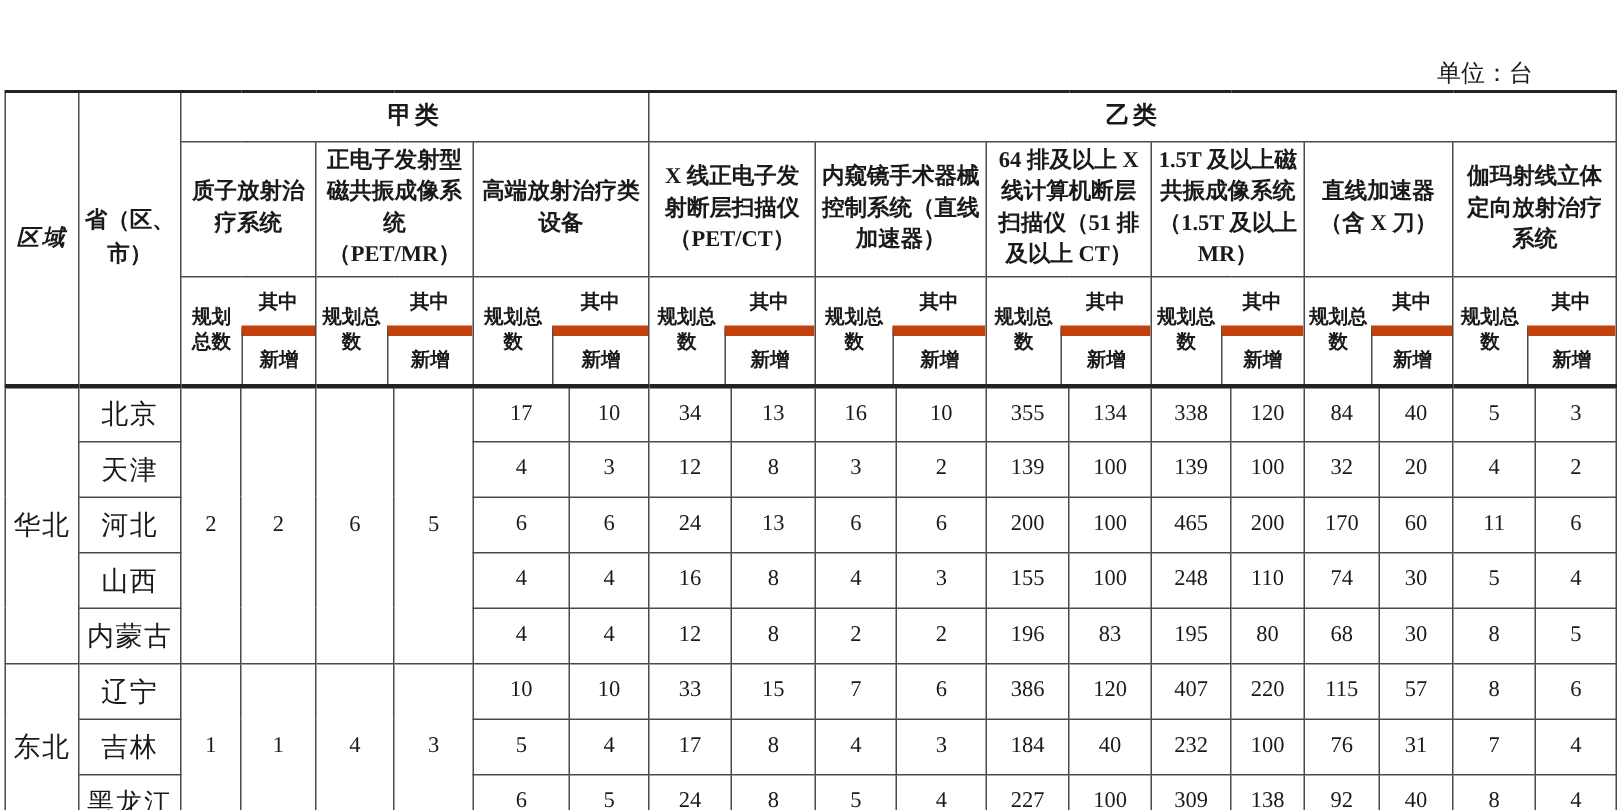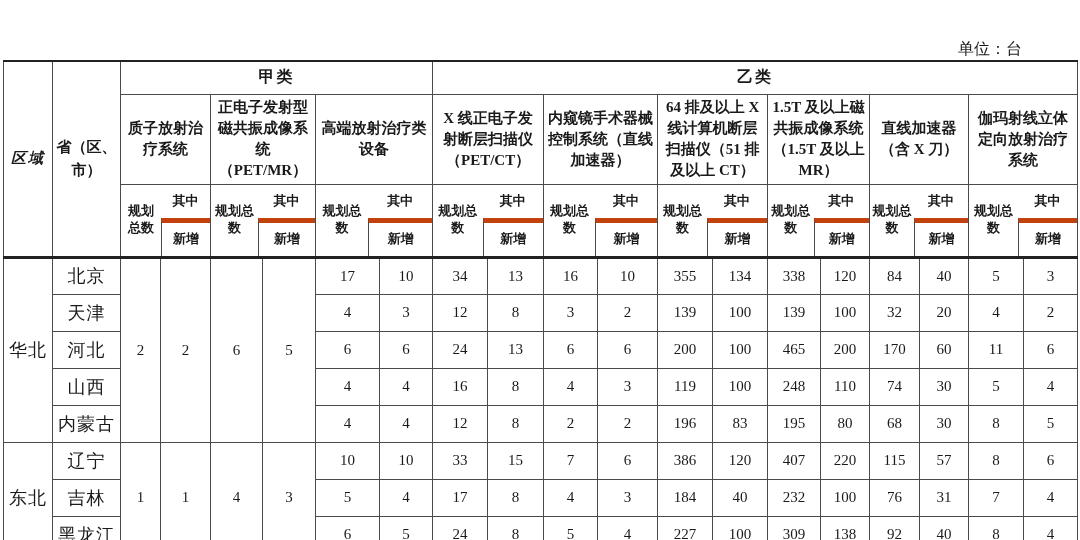--- a/index.html
+++ b/index.html
@@ -27,7 +27,7 @@
   .pair-right{width:55%;display:flex;flex-direction:column;}
   .pair-right .ow{flex:1;display:flex;align-items:center;justify-content:center;}
   .pair-right .na{flex:1;display:flex;align-items:center;justify-content:center;
-                  border-top:5px solid #c2410c;border-left:1px solid #4a4a4a;}
+                  border-top:7px solid #c2410c;border-left:1px solid #4a4a4a;}
   tbody tr{height:37px;}
   tbody td{font-size:15px;}
   td.region-cell, td.province-cell{font-size:18px;letter-spacing:1px;}

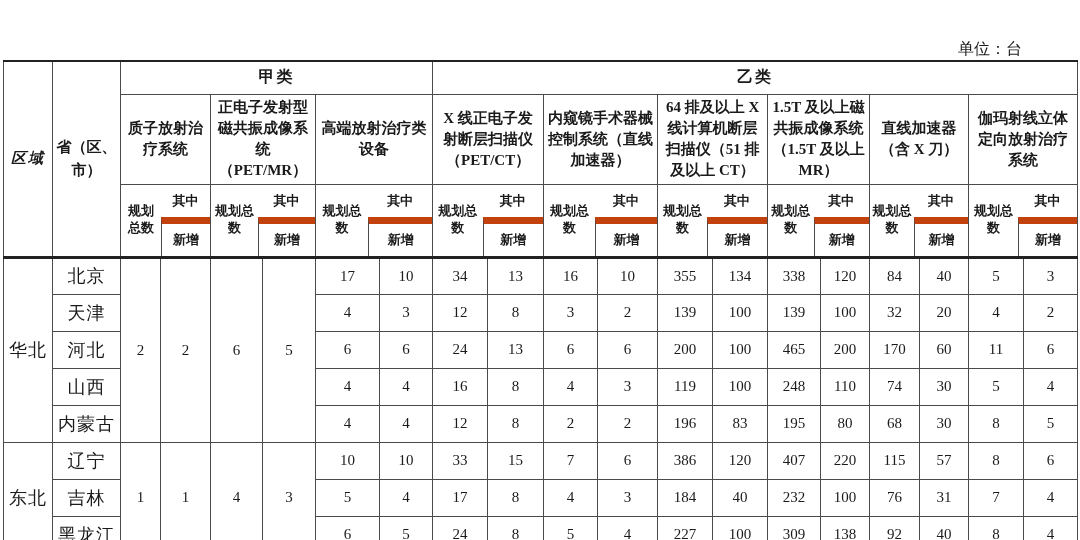--- a/index.html
+++ b/index.html
@@ -228,7 +228,7 @@
           <td class="value-cell">8</td>
           <td class="value-cell">4</td>
           <td class="value-cell">3</td>
-          <td class="value-cell">119</td>
+          <td class="value-cell">155</td>
           <td class="value-cell">100</td>
           <td class="value-cell">248</td>
           <td class="value-cell">110</td>

